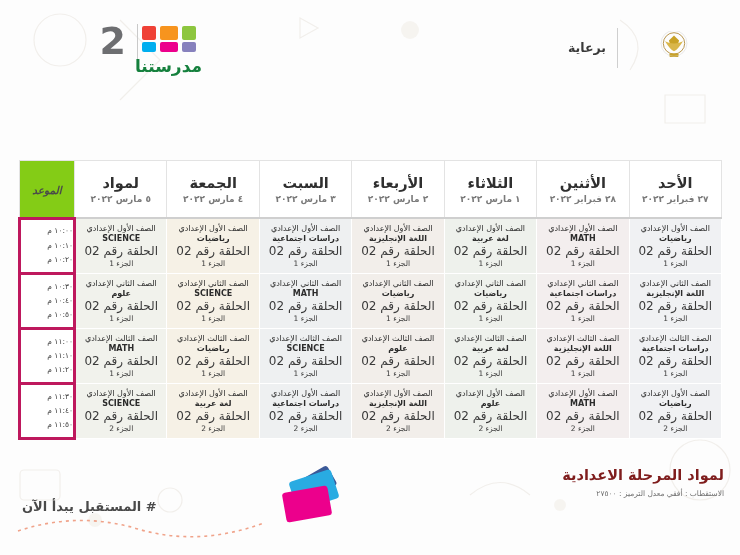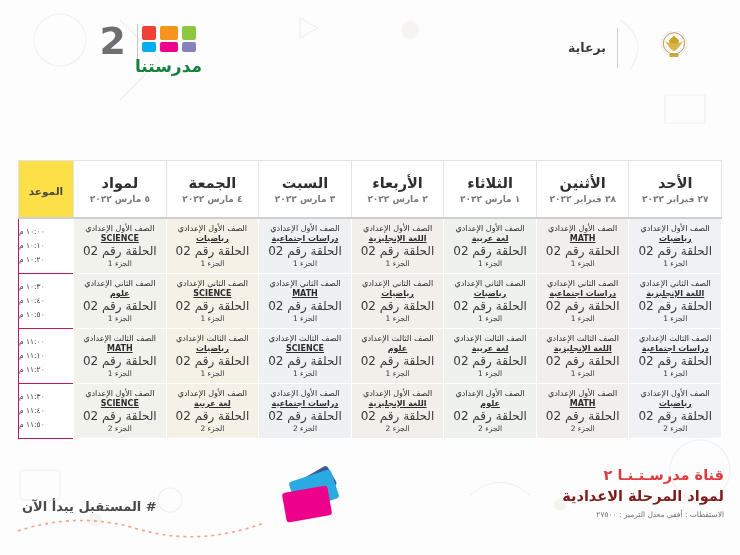--- a/index.html
+++ b/index.html
@@ -47,7 +47,7 @@
   }
   th.day .dn{font-size:14.5px;font-weight:bold;color:#2f2f2f;display:block;}
   th.day .dd{font-size:9px;color:#7a7a7a;display:block;margin-top:3px;letter-spacing:.5px;}
-  th.corner{width:52px;background:#fde047;border:1px solid #e3e3e3;border-bottom:2px solid #cfcfcf;}
+  th.corner{width:52px;background:#84cc16;border:1px solid #e3e3e3;border-bottom:2px solid #cfcfcf;font-style:italic;}
   th.corner span{font-size:10.5px;color:#4a4a4a;font-weight:bold;}
 
   td.cell{

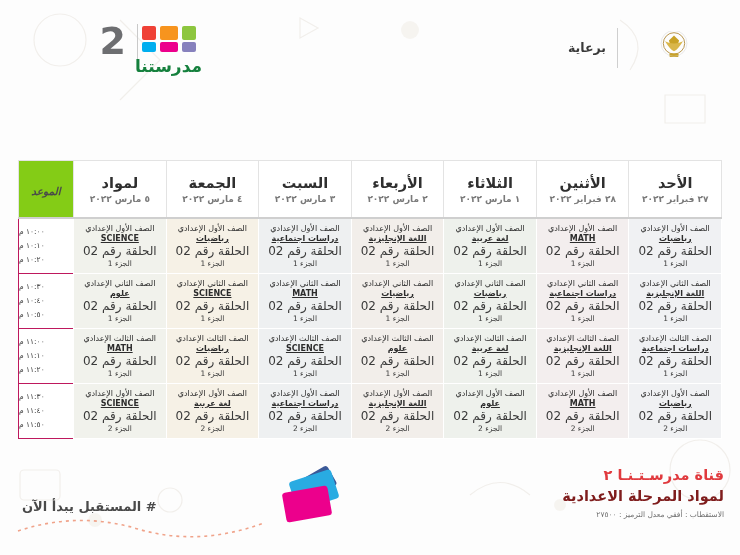--- a/index.html
+++ b/index.html
@@ -59,7 +59,7 @@
   td.cell .l3{font-size:12px;color:#3a3a3a;line-height:1.25;display:block;}
   td.cell .l4{font-size:7.5px;color:#3a3a3a;line-height:1.25;display:block;}
   td.time{
-    width:52px;border:1px solid #be185d;background:#ffffff;text-align:left;vertical-align:middle;
+    width:52px;border:3px solid #be185d;background:#ffffff;text-align:right;vertical-align:middle;
     padding:0;
   }
   td.time .slot{font-size:7.5px;color:#3a3a3a;line-height:1.9;white-space:nowrap;}

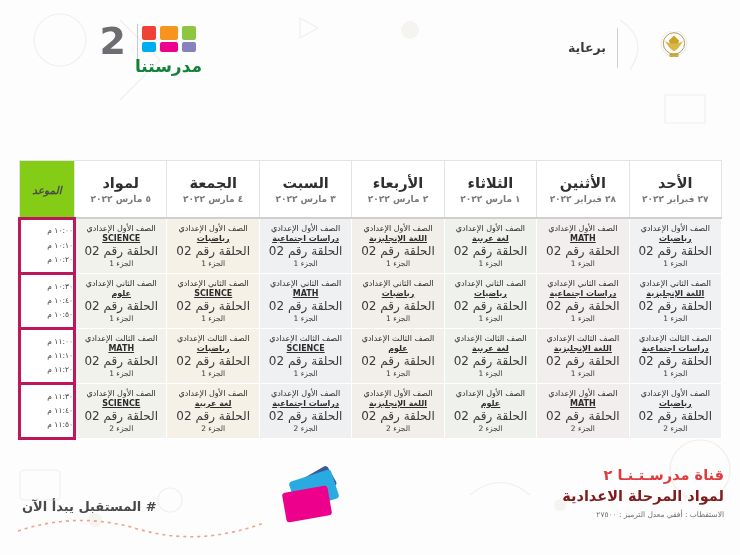--- a/index.html
+++ b/index.html
@@ -55,7 +55,7 @@
     height:50px;vertical-align:middle;text-align:center;padding:2px 3px;
   }
   td.cell .l1{font-size:8px;color:#2c2c2c;line-height:1.25;display:block;}
-  td.cell .l2{font-size:8px;color:#2c2c2c;line-height:1.25;display:block;font-weight:bold;text-decoration:underline;}
+  td.cell .l2{font-size:8px;color:#2c2c2c;line-height:1.25;display:block;font-weight:bold;}
   td.cell .l3{font-size:12px;color:#3a3a3a;line-height:1.25;display:block;}
   td.cell .l4{font-size:7.5px;color:#3a3a3a;line-height:1.25;display:block;}
   td.time{

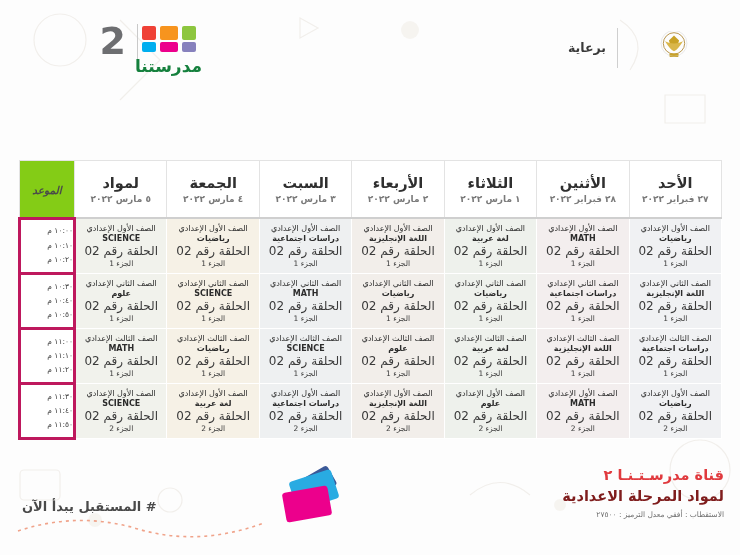--- a/index.html
+++ b/index.html
@@ -385,7 +385,6 @@
 
   <div class="footer">
     <div class="f-right">
-      <div class="fl1">قناة مدرسـتـنـا ٢</div>
       <div class="fl2">لمواد المرحلة الاعدادية</div>
       <div class="fl4">الاستقطاب : أفقي  معدل الترميز : ٢٧٥٠٠</div>
     </div>

